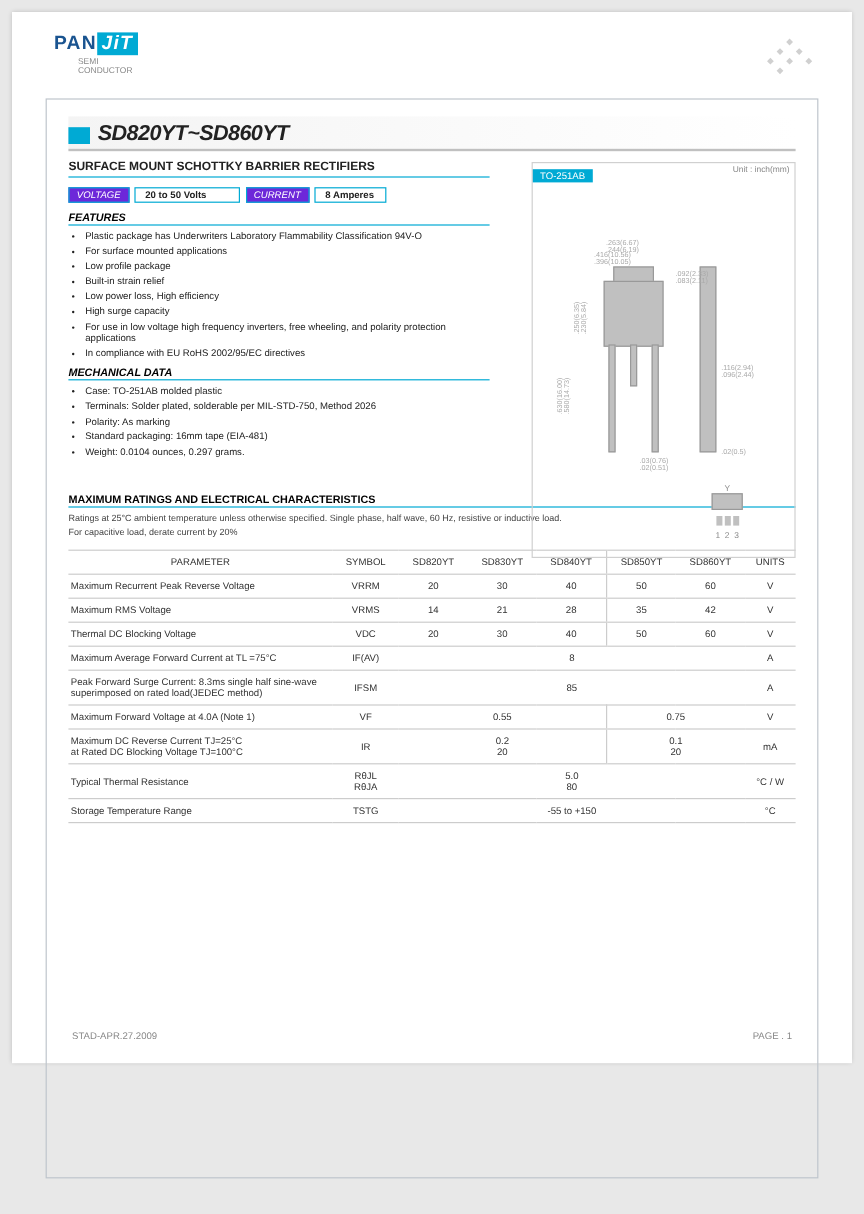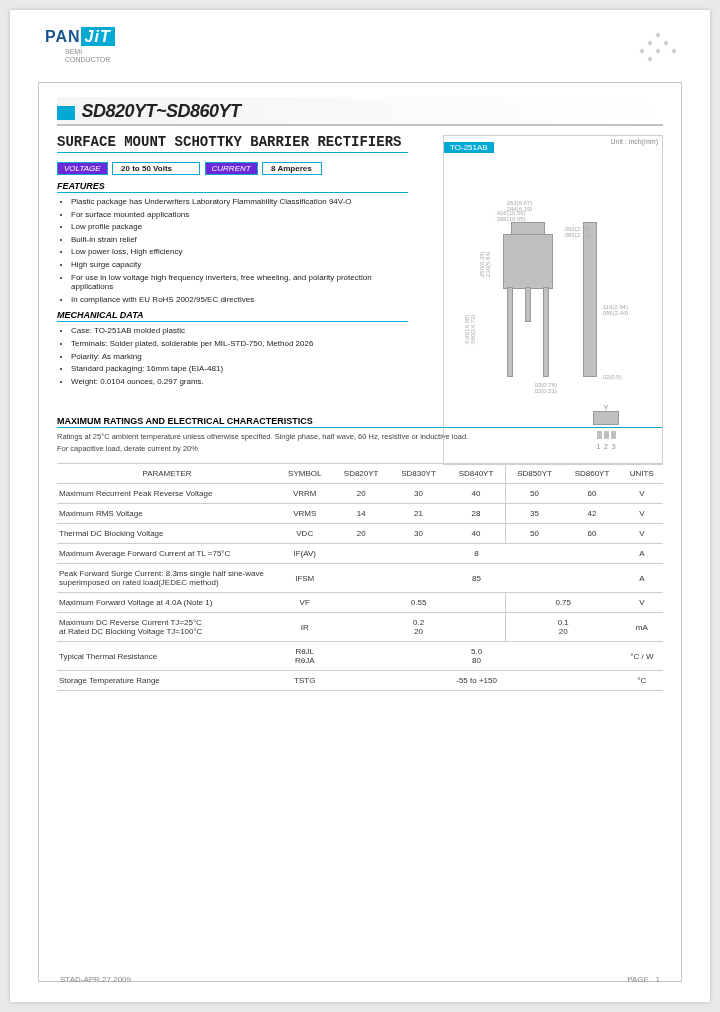--- a/index.html
+++ b/index.html
@@ -13,7 +13,7 @@
   }
   .page {
     width: 700px;
-    height: 992px;
+    height: 876px;
     margin: 10px;
     background: #fff;
     position: relative;

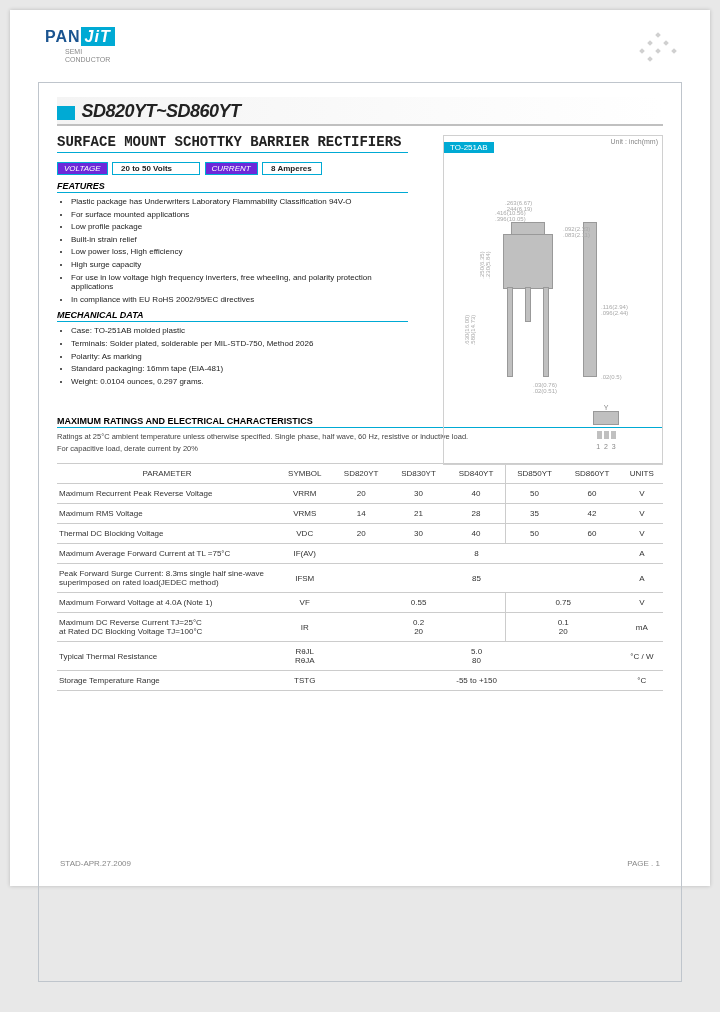--- a/index.html
+++ b/index.html
@@ -69,14 +69,13 @@
     letter-spacing: -0.5px;
   }
   .subtitle {
-    font-size: 14px;
+    font-size: 10px;
     font-weight: bold;
     color: #222;
     border-bottom: 1px solid #00aad4;
     padding-bottom: 2px;
     margin-bottom: 4px;
     width: 58%;
-    font-family: Liberation Mono, monospace;
   }
   .spec-row { margin-bottom: 6px; }
   .spec-label {

